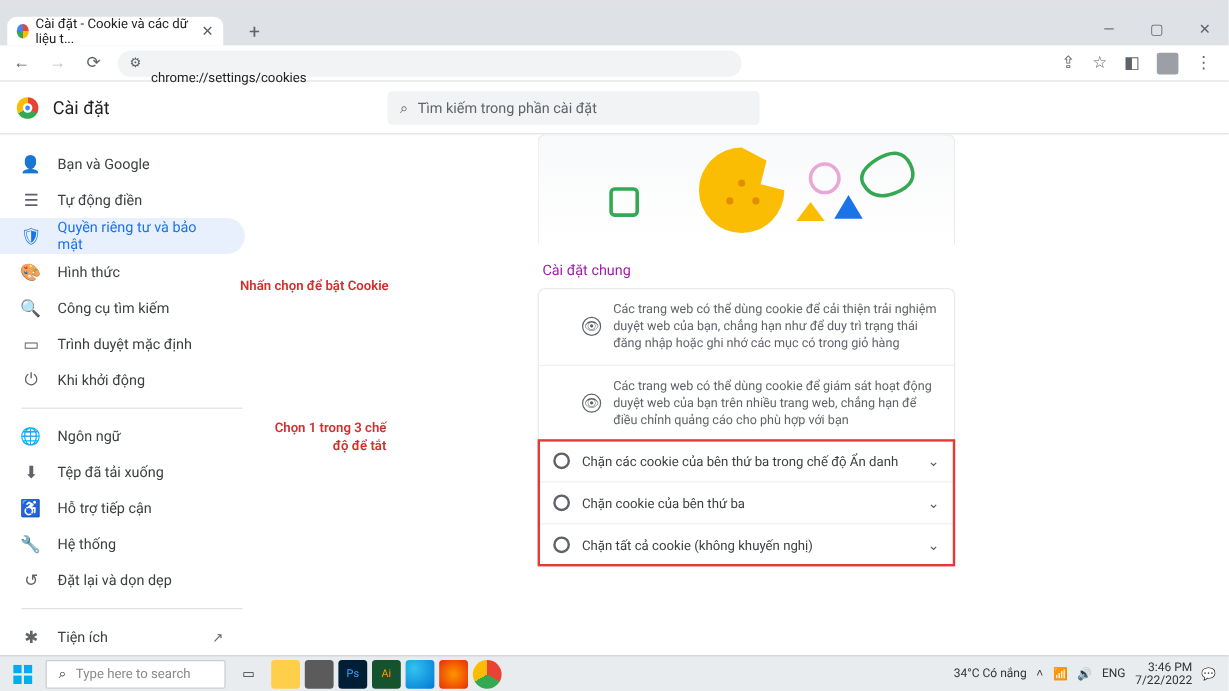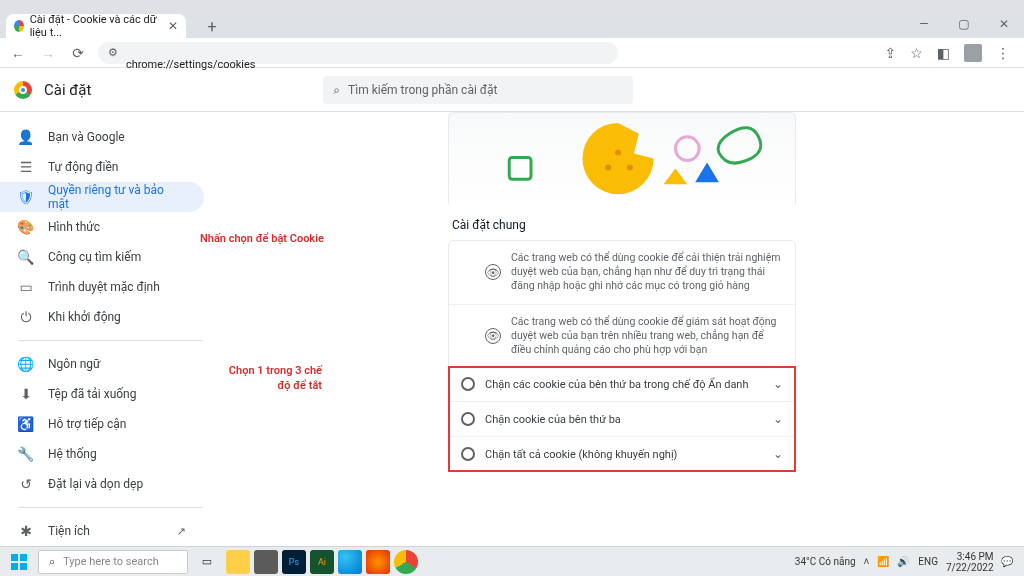--- a/index.html
+++ b/index.html
@@ -40,7 +40,7 @@
   .col { width: 348px; }
   .hero { height: 92px; background: linear-gradient(#f8f9fa,#fff); border-radius: 6px 6px 0 0; position:relative; overflow:hidden; border:1px solid #e8eaed; border-bottom:none;}
   .hero svg{position:absolute; inset:0; width:100%; height:100%;}
-  .sectitle { font-size: 12px; color:#0f172a; margin: 14px 0 8px 4px; }
+  .sectitle { font-size: 12px; color:#a21caf; margin: 14px 0 8px 4px; }
   .card { border:1px solid #e8eaed; border-radius:6px; background:#fff; }
   .row { display:flex; align-items:center; padding: 10px 12px; gap:10px; font-size:11px; color:#3c4043; min-height:24px;}
   .row + .row { border-top: 1px solid #f0f0f0; }

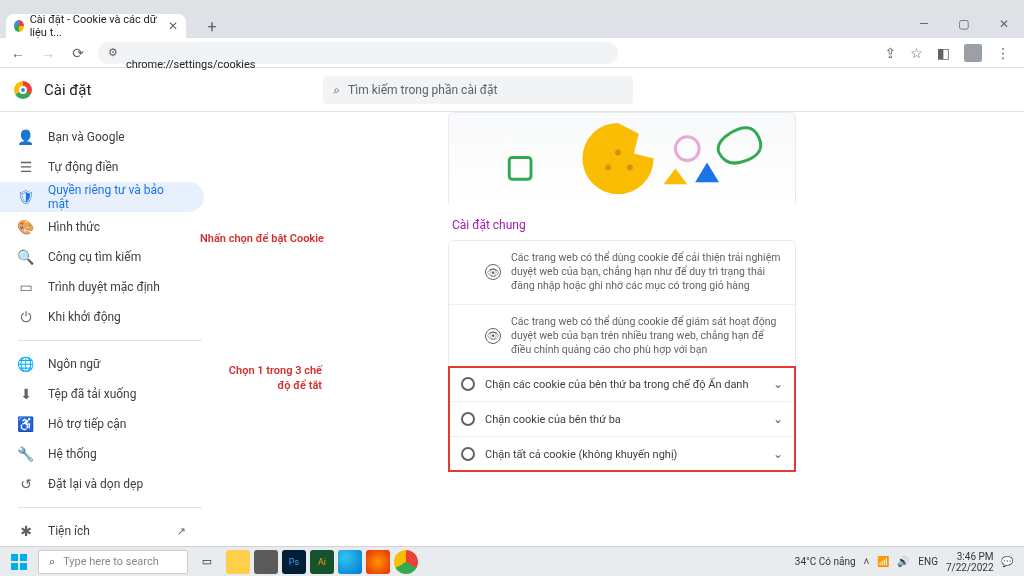--- a/index.html
+++ b/index.html
@@ -220,7 +220,7 @@
   </div>
 
   <div class="ann" style="left:200px; top:164px;">Nhấn chọn để bật Cookie</div>
-  <div class="ann" style="left:222px; top:296px; width:100px;">Chọn 1 trong 3 chế độ để tắt</div>
+  <div class="ann" style="left:222px; top:282px; width:100px;">Chọn 1 trong 3 chế độ để tắt</div>
 </div>
 
 <div class="taskbar">

